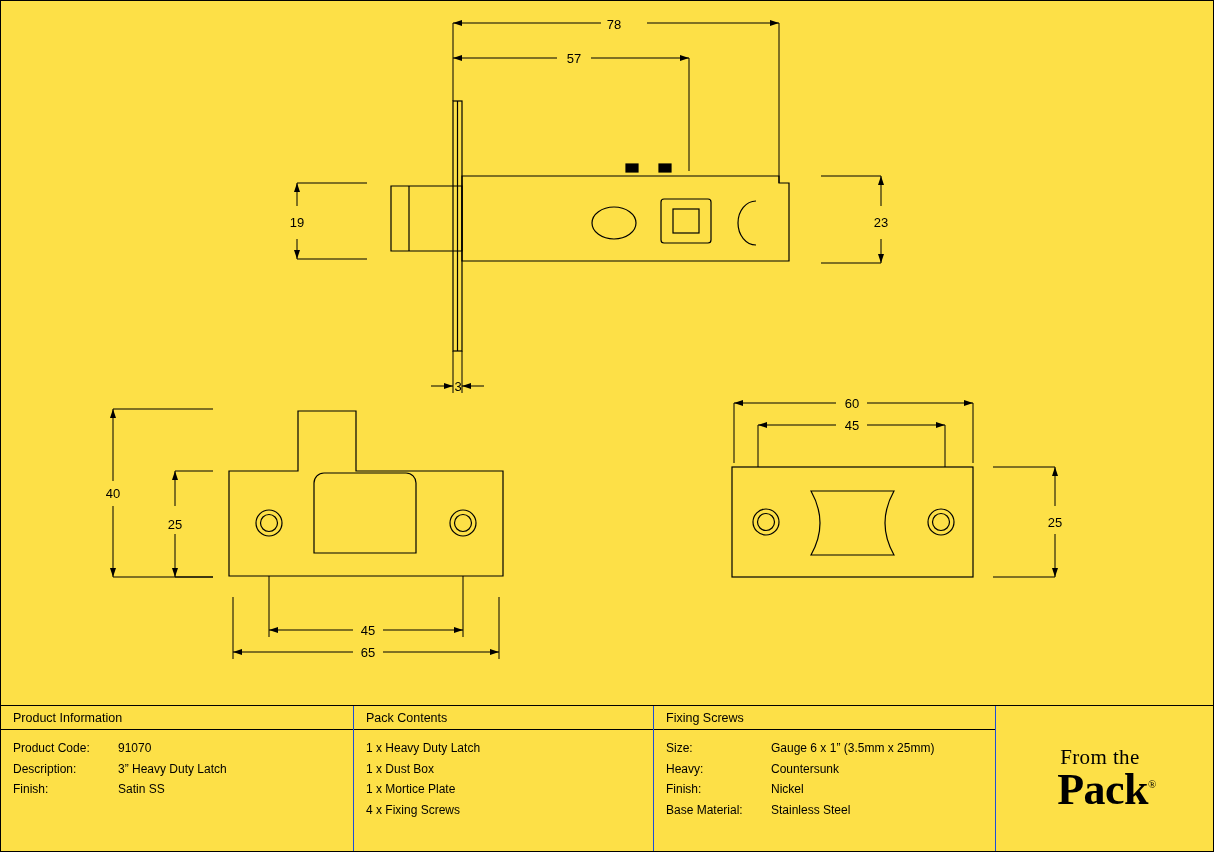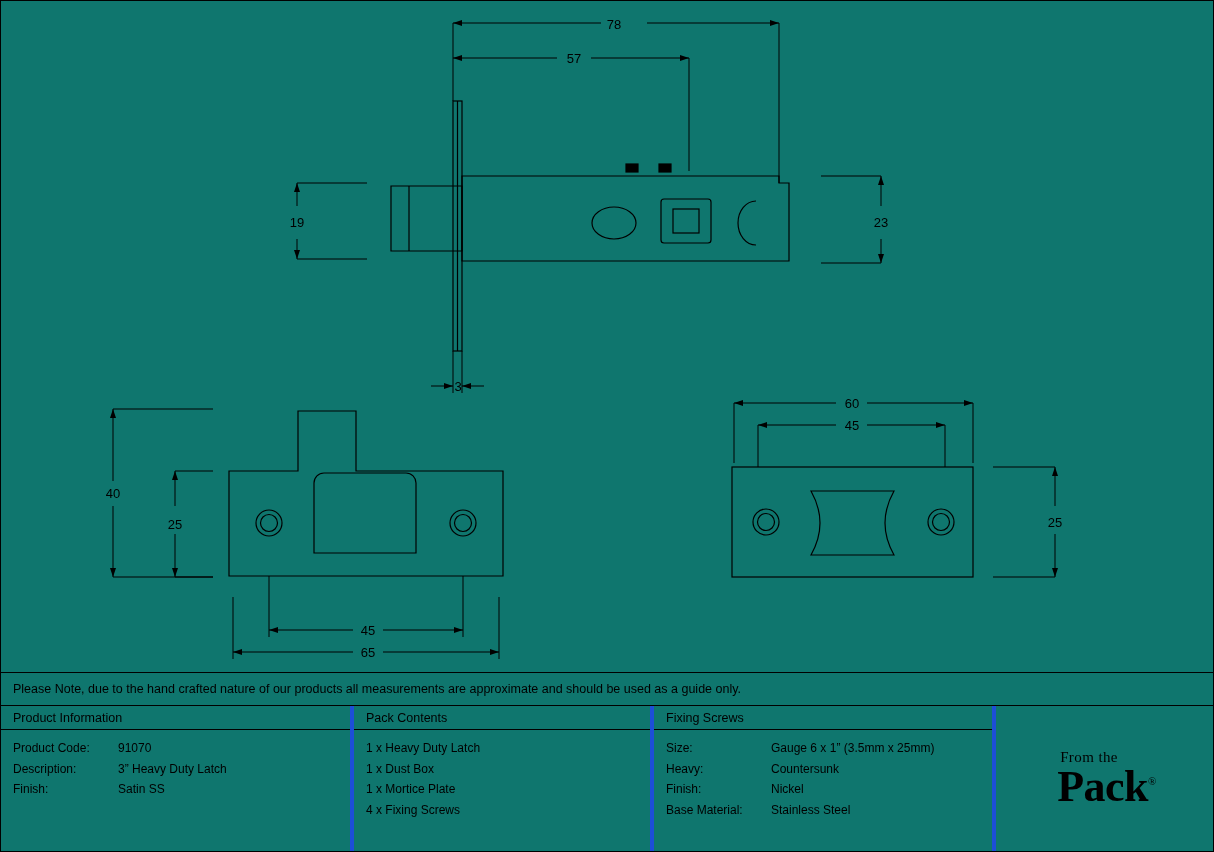--- a/index.html
+++ b/index.html
@@ -17,7 +17,7 @@
     height: 852px;
     box-sizing: border-box;
     border: 1px solid #000;
-    background: #0f766e;
+    background: #fde047;
     overflow: hidden;
   }
   #drawing {

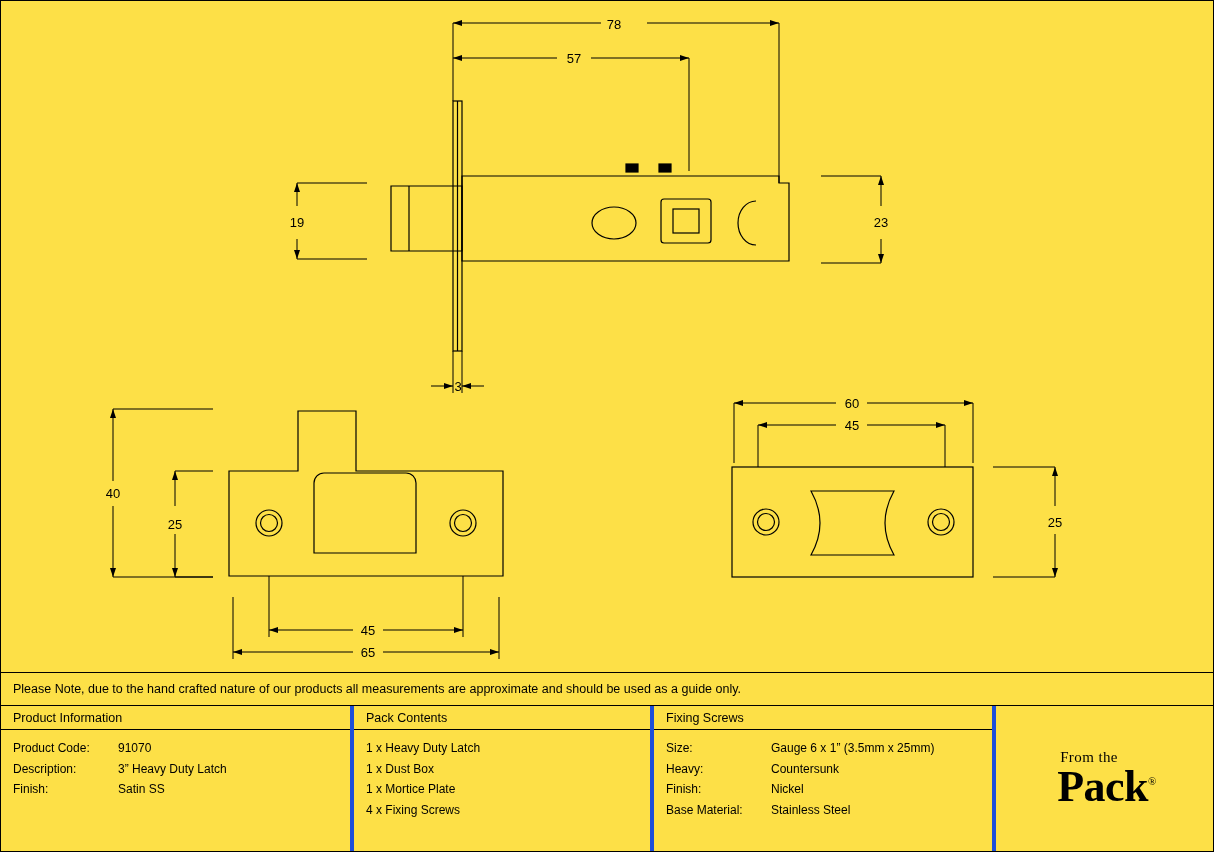--- a/index.html
+++ b/index.html
@@ -290,9 +290,6 @@
     </g>
   </svg>
 
-  <div class="note-row">
-    <div class="note-text">Please Note, due to the hand crafted nature of our products all measurements are approximate and should be used as a guide only.</div>
-  </div>
 
   <div class="table-row">
 

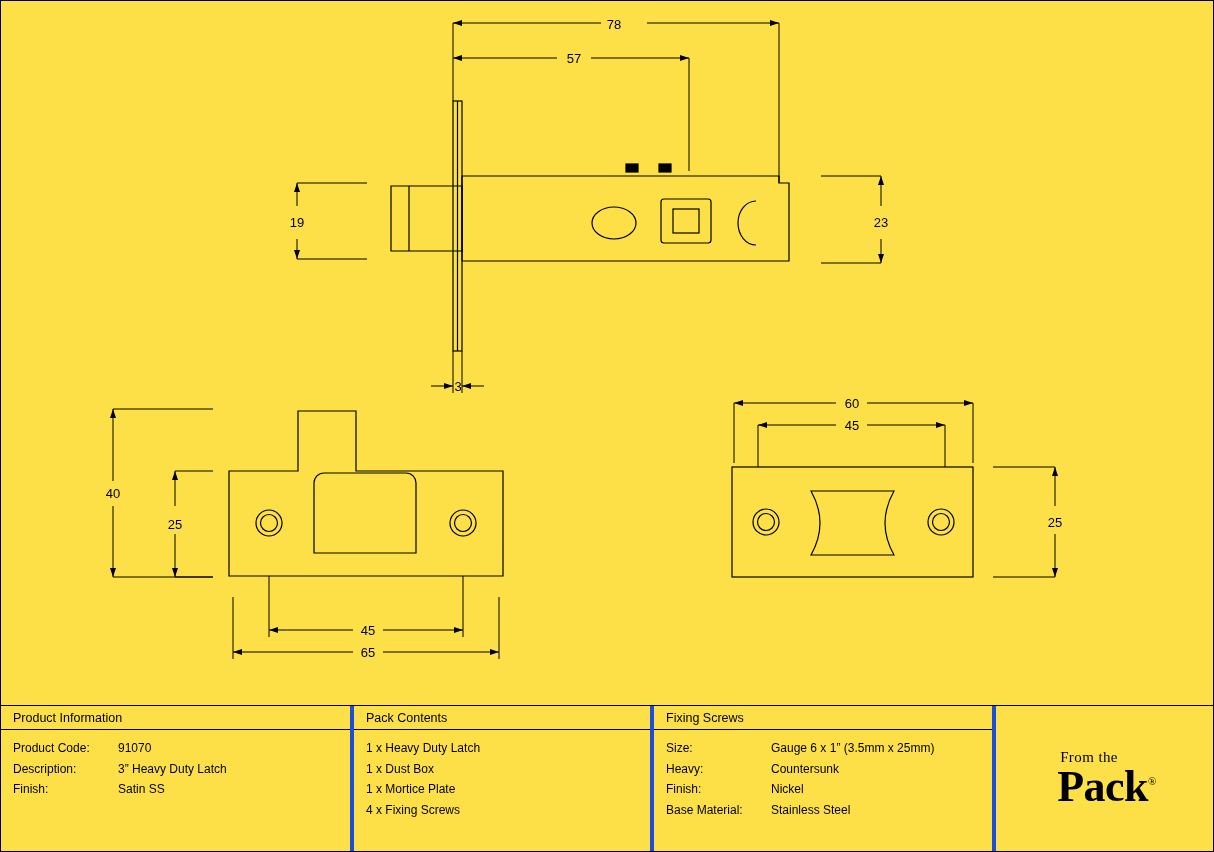--- a/index.html
+++ b/index.html
@@ -60,7 +60,7 @@
   }
   .col {
     box-sizing: border-box;
-    border-right: 4px solid #1d4ed8;
+    border-right: 1px solid #1d4ed8;
     position: relative;
   }
   .col:last-child { border-right: none; }

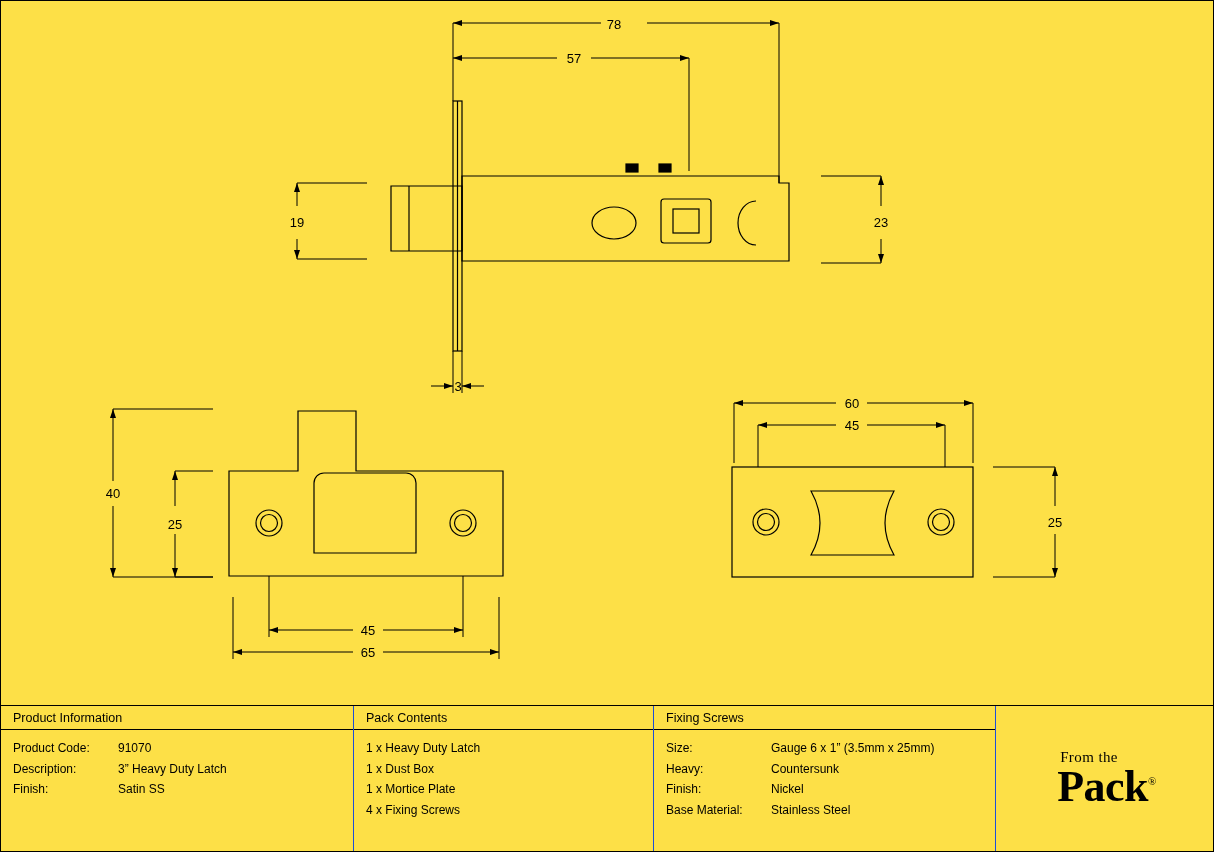--- a/index.html
+++ b/index.html
@@ -101,7 +101,7 @@
   }
   .logo .l1 {
     font-family: "Liberation Serif", serif;
-    font-size: 15px;
+    font-size: 21px;
     letter-spacing: 0.4px;
     margin-left: 3px;
   }

